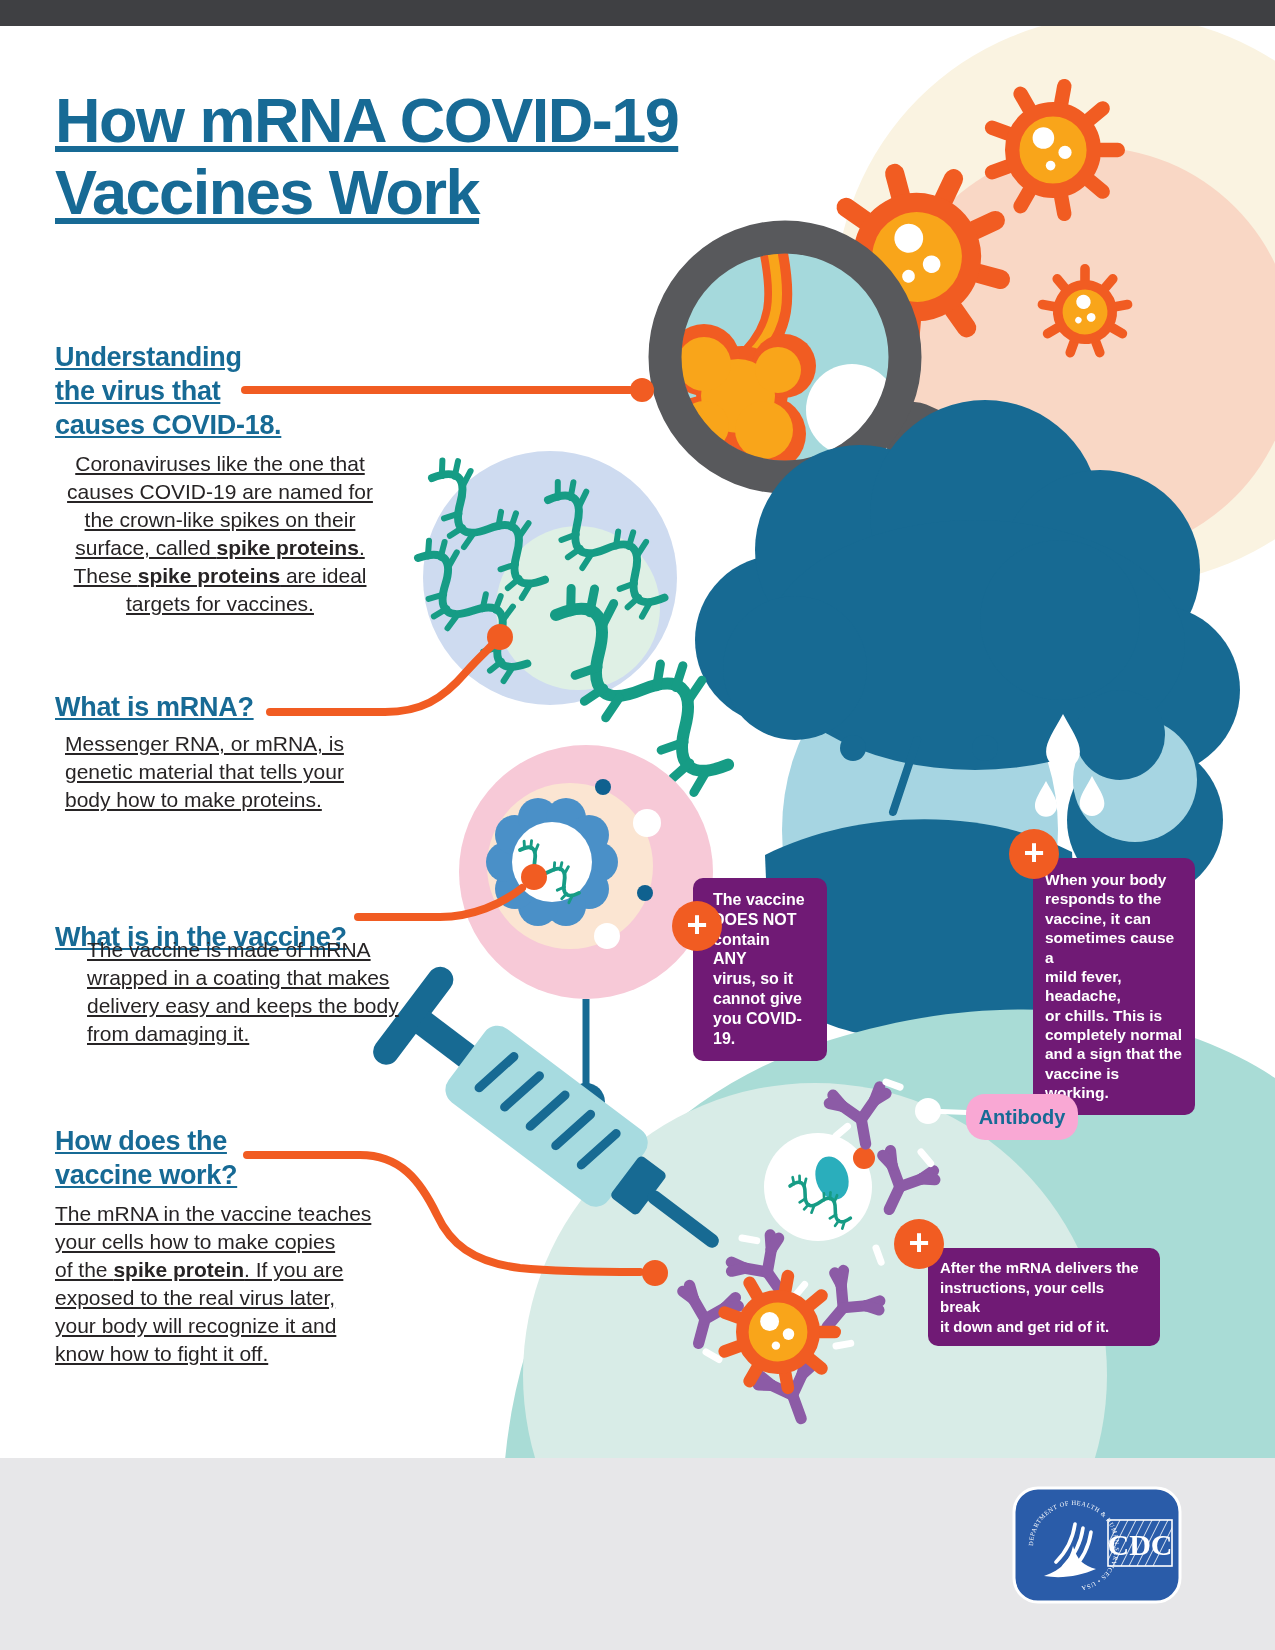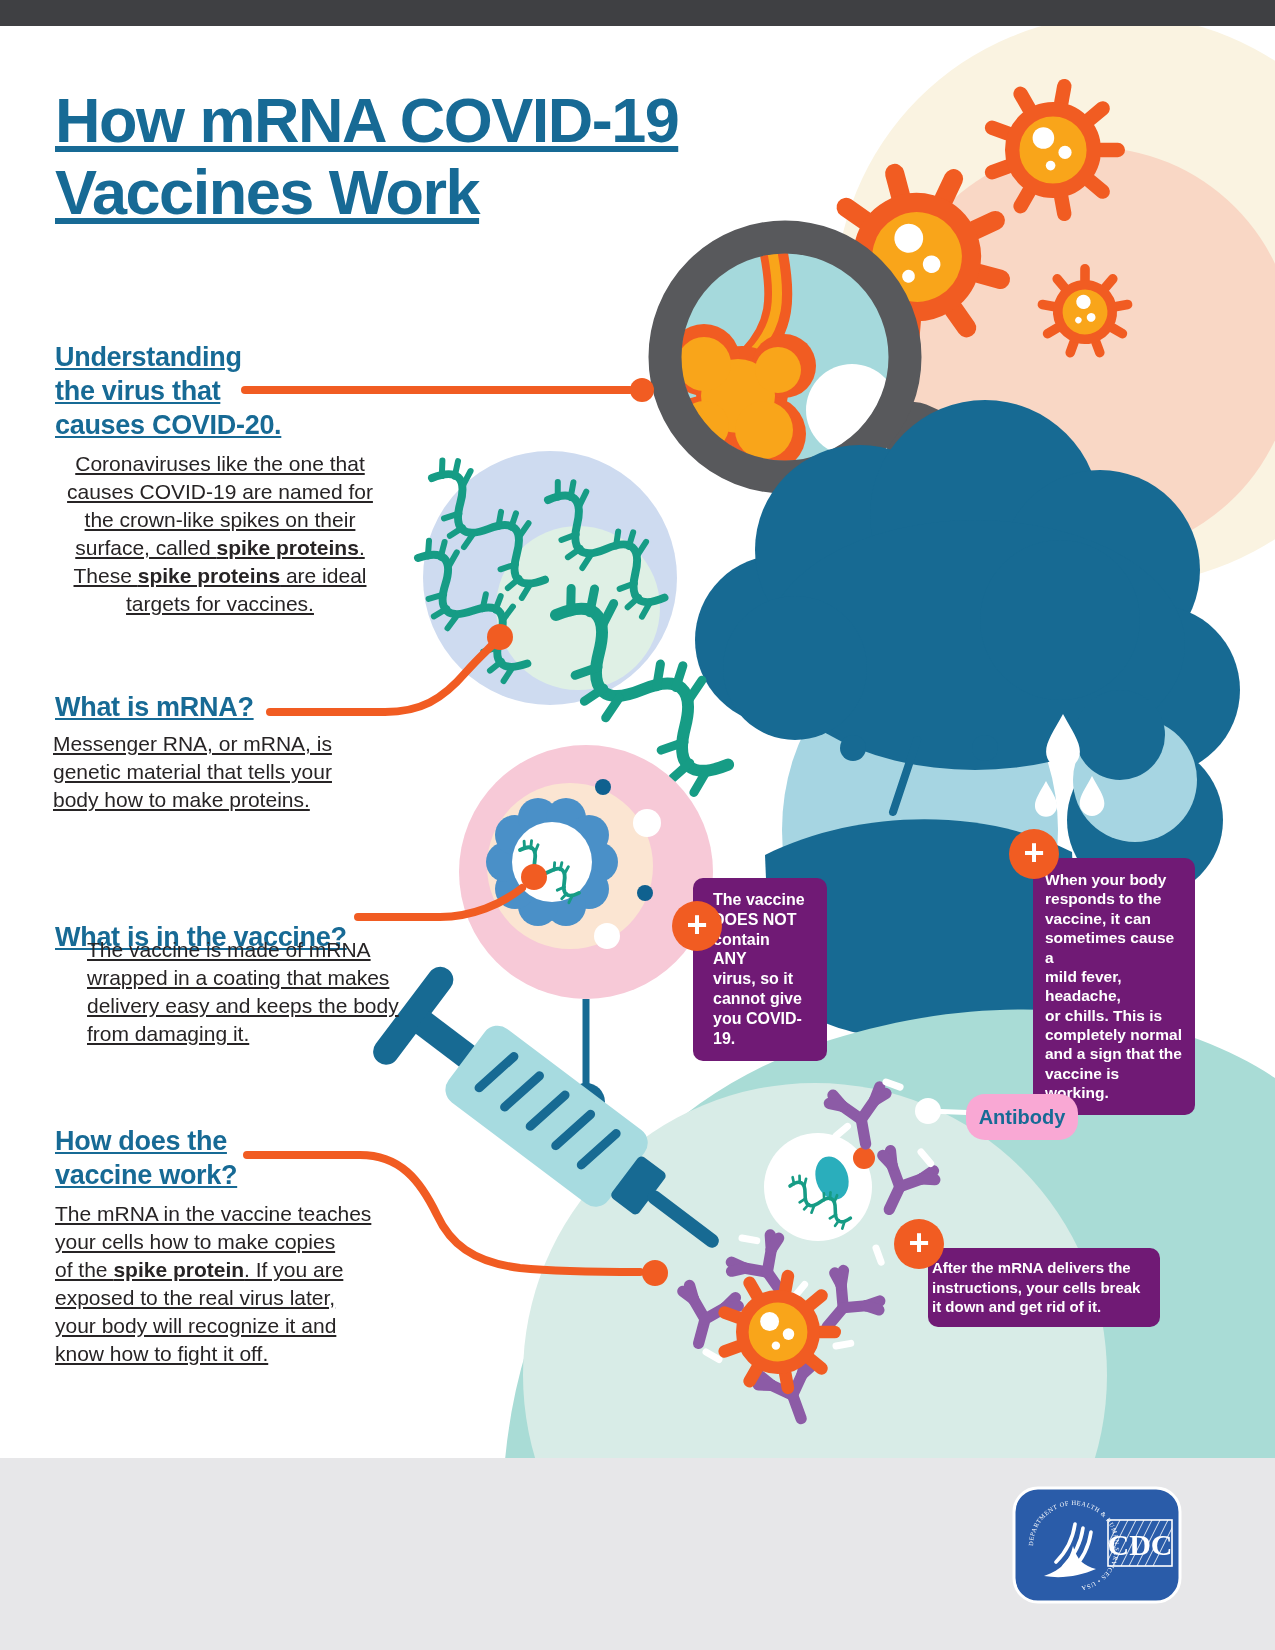--- a/index.html
+++ b/index.html
@@ -262,7 +262,7 @@
 
   <div class="txt sec-head" id="s1h">Understanding
 the virus that
-causes COVID-20.</div>
+causes COVID-18.</div>
   <div class="txt sec-body" id="s1b"><span>Coronaviruses like the one that
 causes COVID-19 are named for
 the crown-like spikes on their

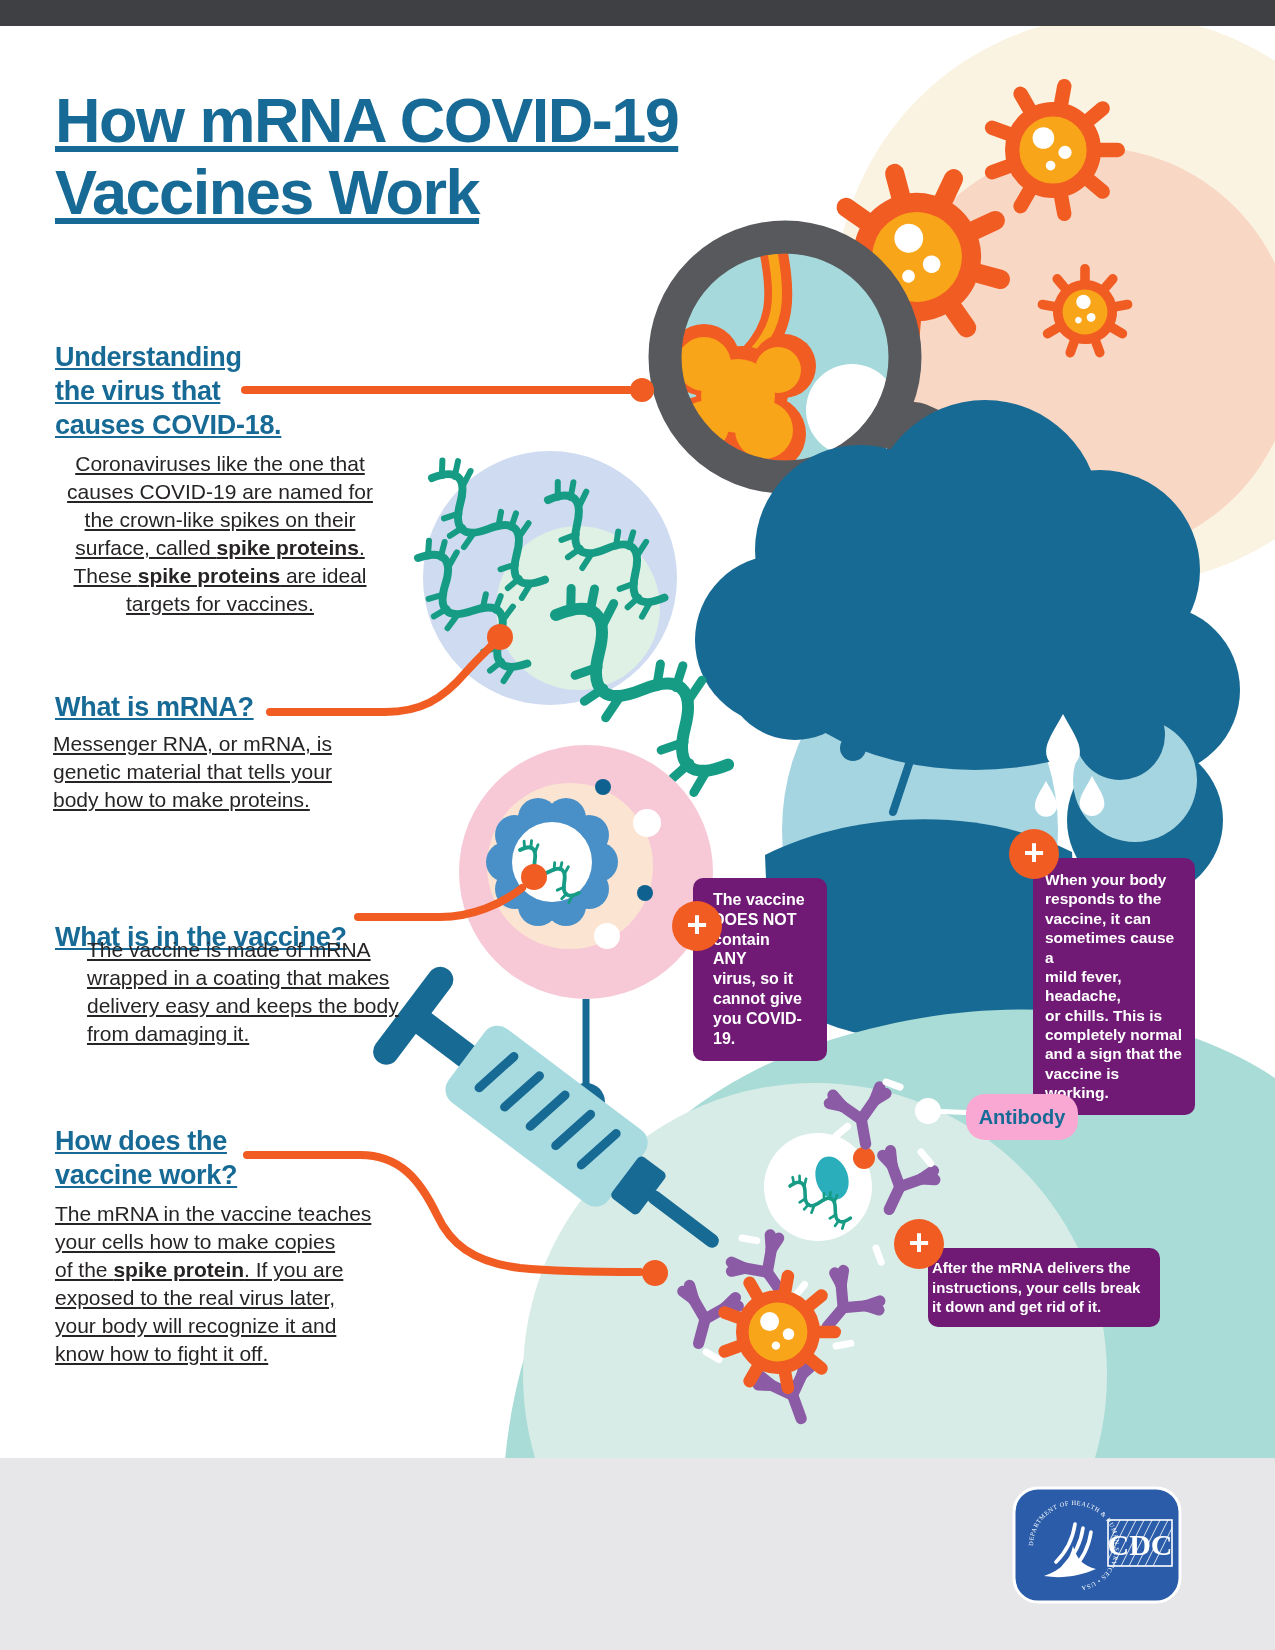--- a/index.html
+++ b/index.html
@@ -15,7 +15,7 @@
   .sec-body{font-size:21px;color:#272425;line-height:28px;white-space:pre-line;}
   .b{font-weight:bold;}
   #s1h{left:55px;top:340px;} #s1b{left:55px;top:450px;width:330px;text-align:center;}
-  #s2h{left:55px;top:690px;} #s2b{left:53px;top:730px;width:330px;}
+  #s2h{left:55px;top:690px;} #s2b{left:65px;top:730px;width:330px;}
   #s3h{left:55px;top:920px;} #s3b{left:55px;top:936px;width:350px;margin-left:32px;}
   #s4h{left:55px;top:1124px;} #s4b{left:55px;top:1200px;width:340px;}
   .callout{position:absolute;z-index:4;background:#701a75;color:#ffffff;border-radius:10px;

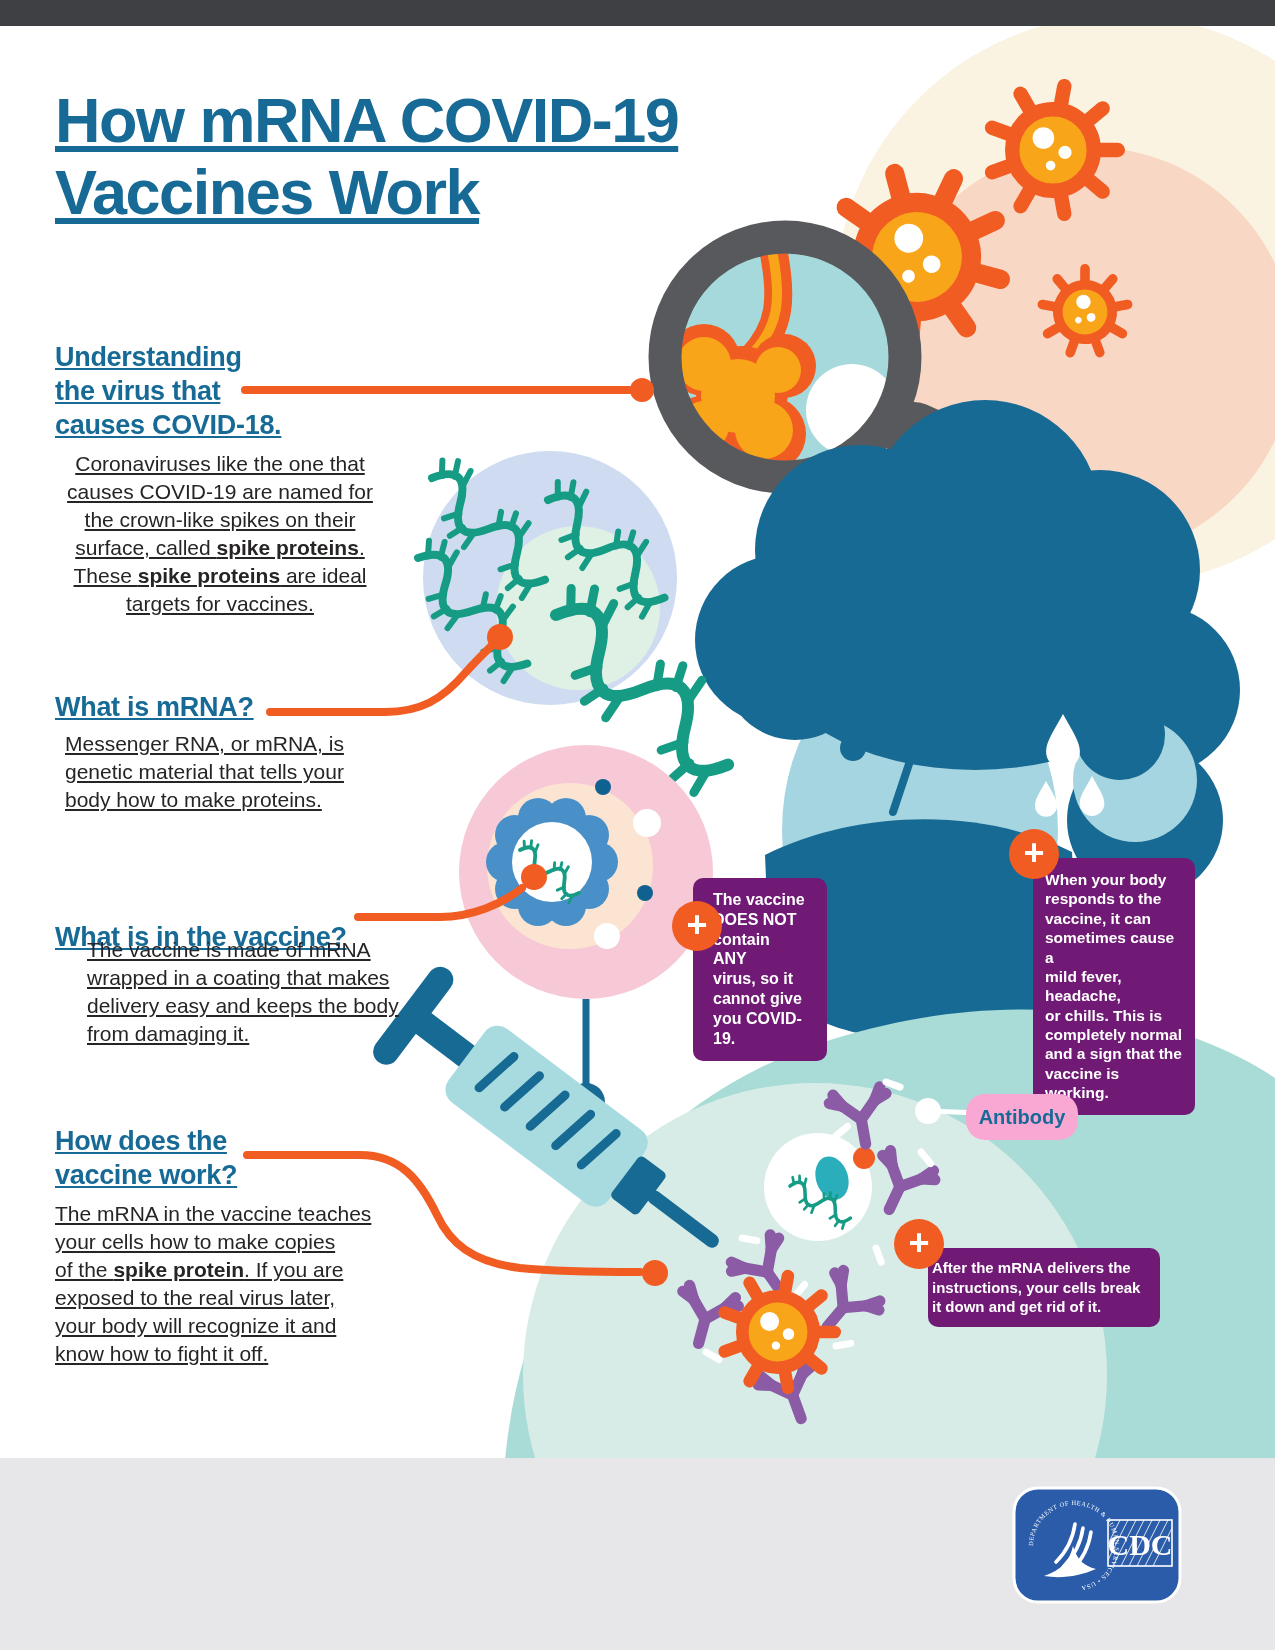--- a/index.html
+++ b/index.html
@@ -22,7 +22,7 @@
            font-weight:bold;white-space:pre-line;box-sizing:border-box;}
   #callout1{left:693px;top:878px;width:134px;padding:12px 20px;font-size:16px;line-height:1.24;}
   #callout2{left:1033px;top:858px;width:162px;padding:12px 12px;font-size:15.5px;line-height:1.25;}
-  #callout3{left:928px;top:1248px;width:232px;padding:10px 4px;font-size:15px;line-height:1.3;}
+  #callout3{left:928px;top:1248px;width:232px;padding:10px 12px;font-size:15px;line-height:1.3;}
   .plus{position:absolute;z-index:5;width:50px;height:50px;border-radius:50%;background:#f15c22;
         color:#fff;font-size:36px;font-weight:800;display:flex;align-items:center;
         justify-content:center;line-height:1;padding-bottom:3px;box-sizing:border-box;}

